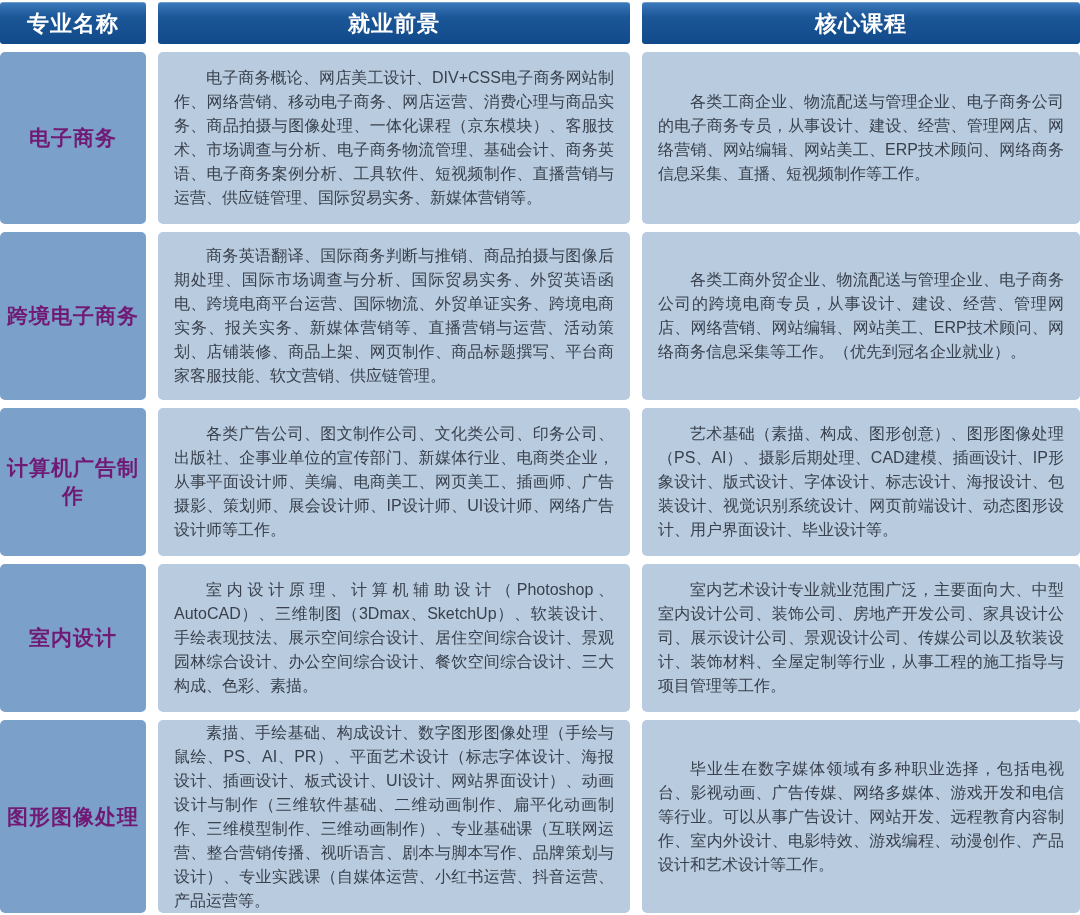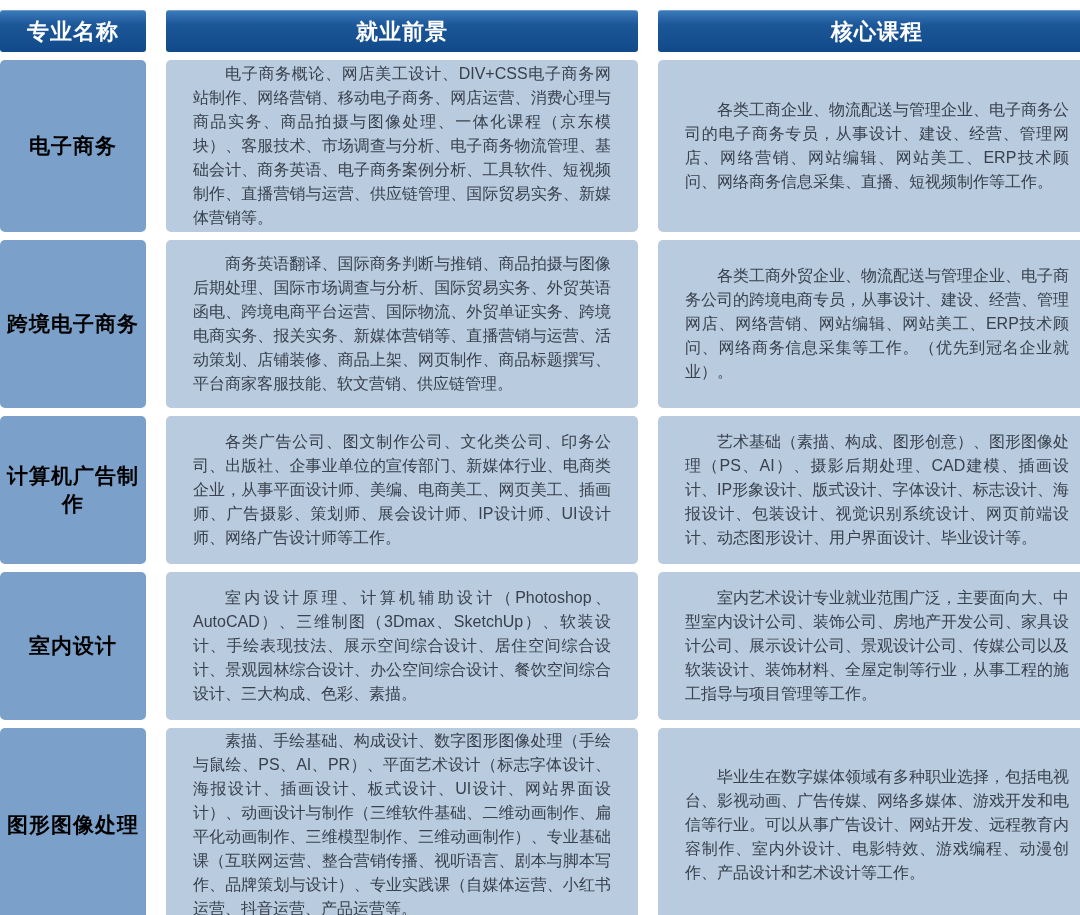--- a/index.html
+++ b/index.html
@@ -19,11 +19,11 @@
     display: grid;
     grid-template-columns: 146px 472px 438px;
     grid-template-rows: 42px 172px 168px 148px 148px 193px;
-    gap: 8px 20px;
+    gap: 8px 12px;
     width: 1080px;
     height: 915px;
     box-sizing: border-box;
-    padding-top: 10px;
+    padding-top: 2px;
   }
   .hcell {
     background: linear-gradient(180deg, #3a79ba 0%, #1b5697 35%, #114a8a 100%);

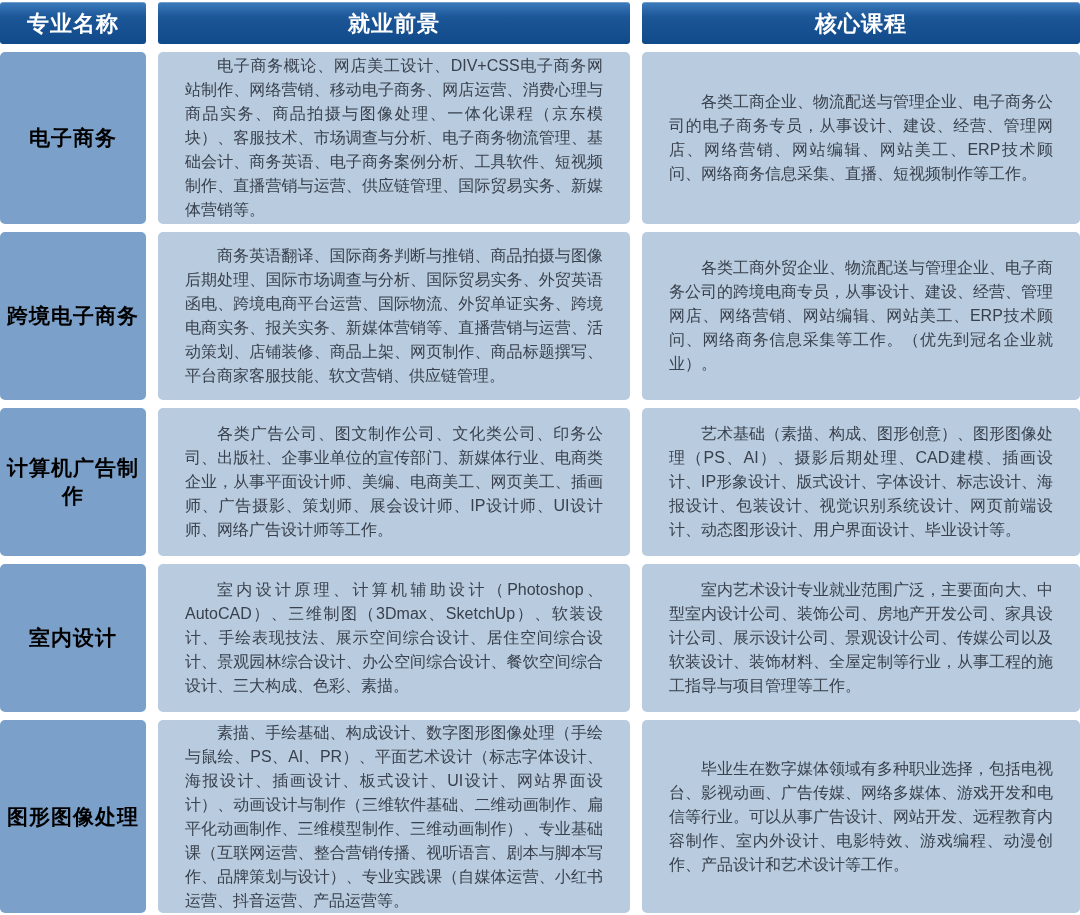--- a/index.html
+++ b/index.html
@@ -64,7 +64,7 @@
     box-sizing: border-box;
   }
   .body-cell p {
-    margin: 11px;
+    margin: 0;
     text-indent: 2em;
     text-align: justify;
     text-justify: inter-ideograph;

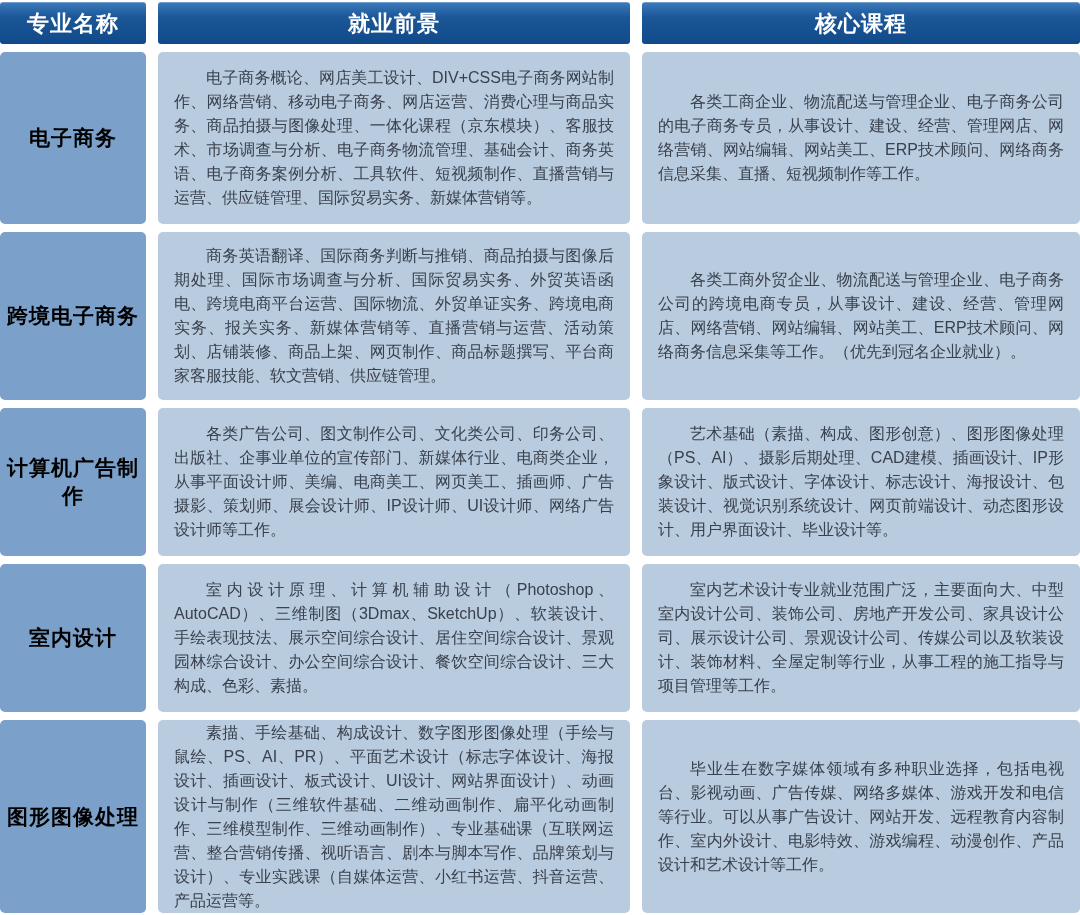--- a/index.html
+++ b/index.html
@@ -39,7 +39,7 @@
   }
   .major {
     background: #7ba0c9;
-    color: #000000;
+    color: #701a75;
     font-weight: bold;
     font-size: 21px;
     display: flex;

